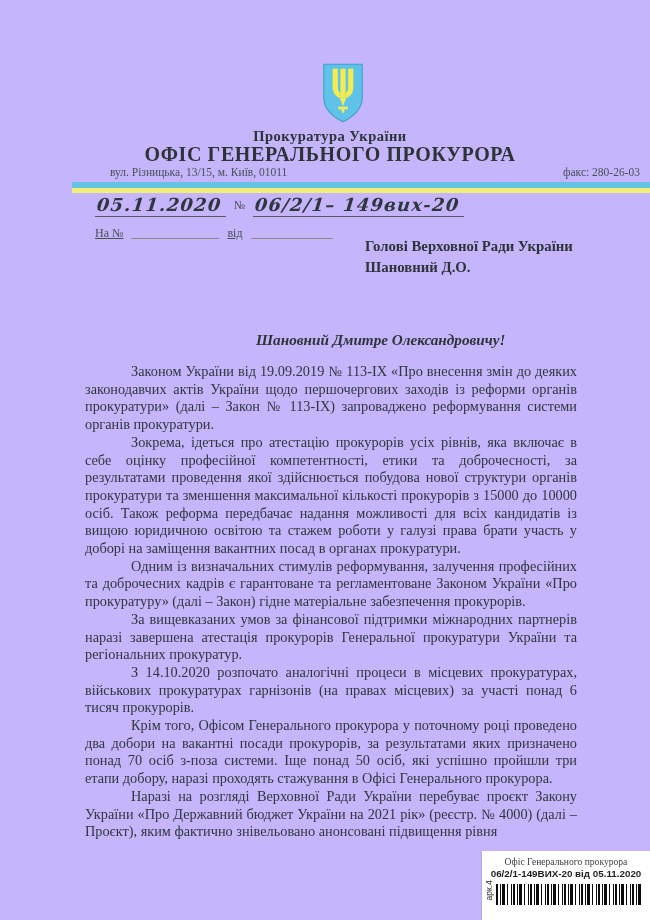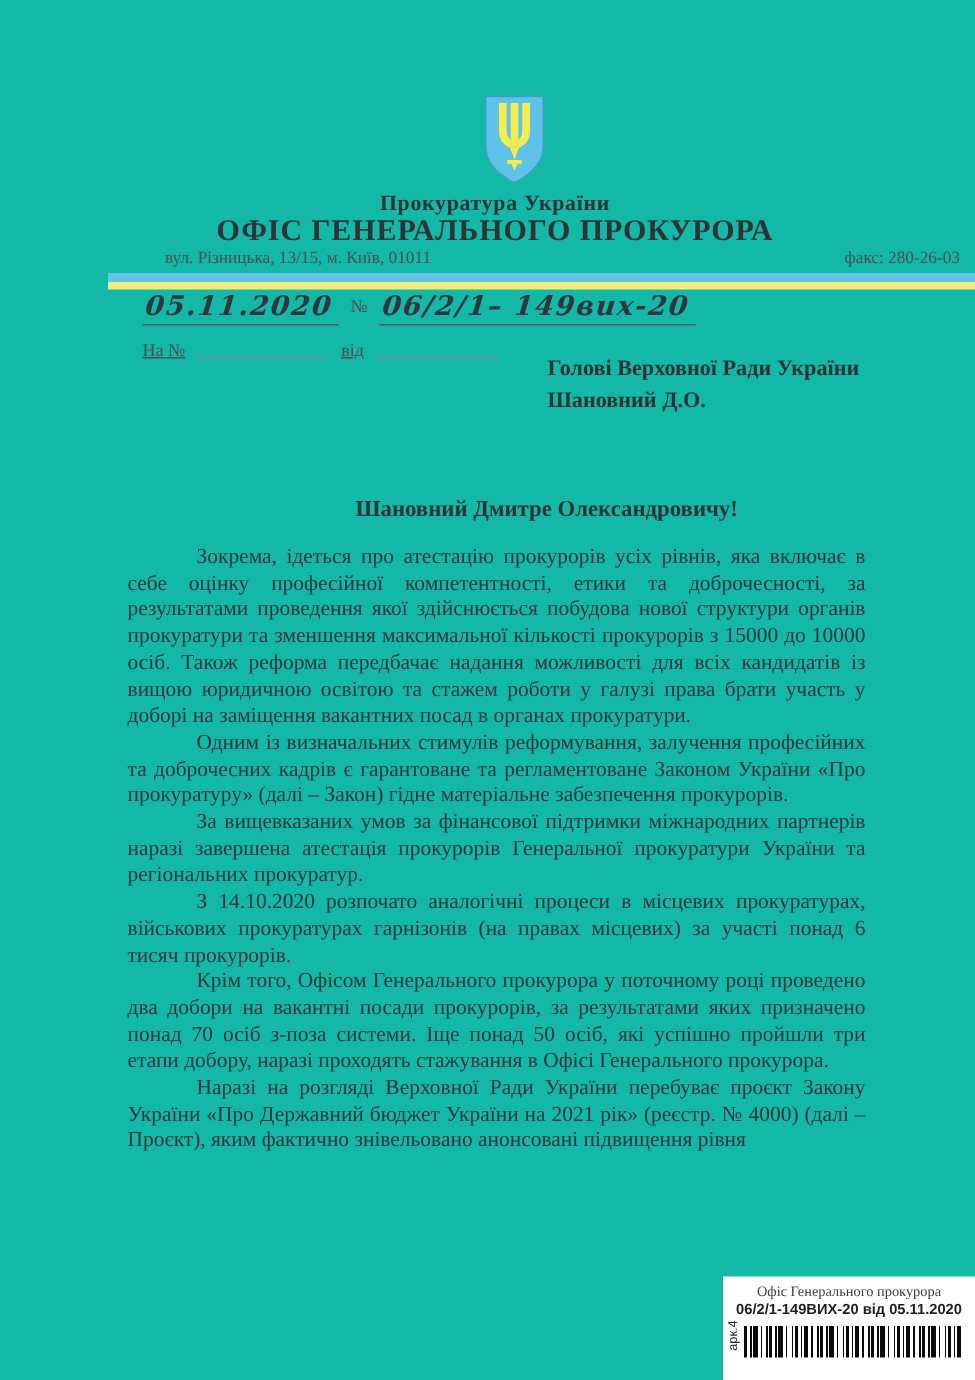--- a/index.html
+++ b/index.html
@@ -5,7 +5,7 @@
   html,body { margin:0; padding:0; background:#e8e8e8; }
   .page {
     position:relative; width:650px; height:920px; margin:0 auto;
-    background:#14b8a6; overflow:hidden;
+    background:#c4b5fd; overflow:hidden;
     font-family:"Liberation Serif", serif; color:#33383d;
   }
 

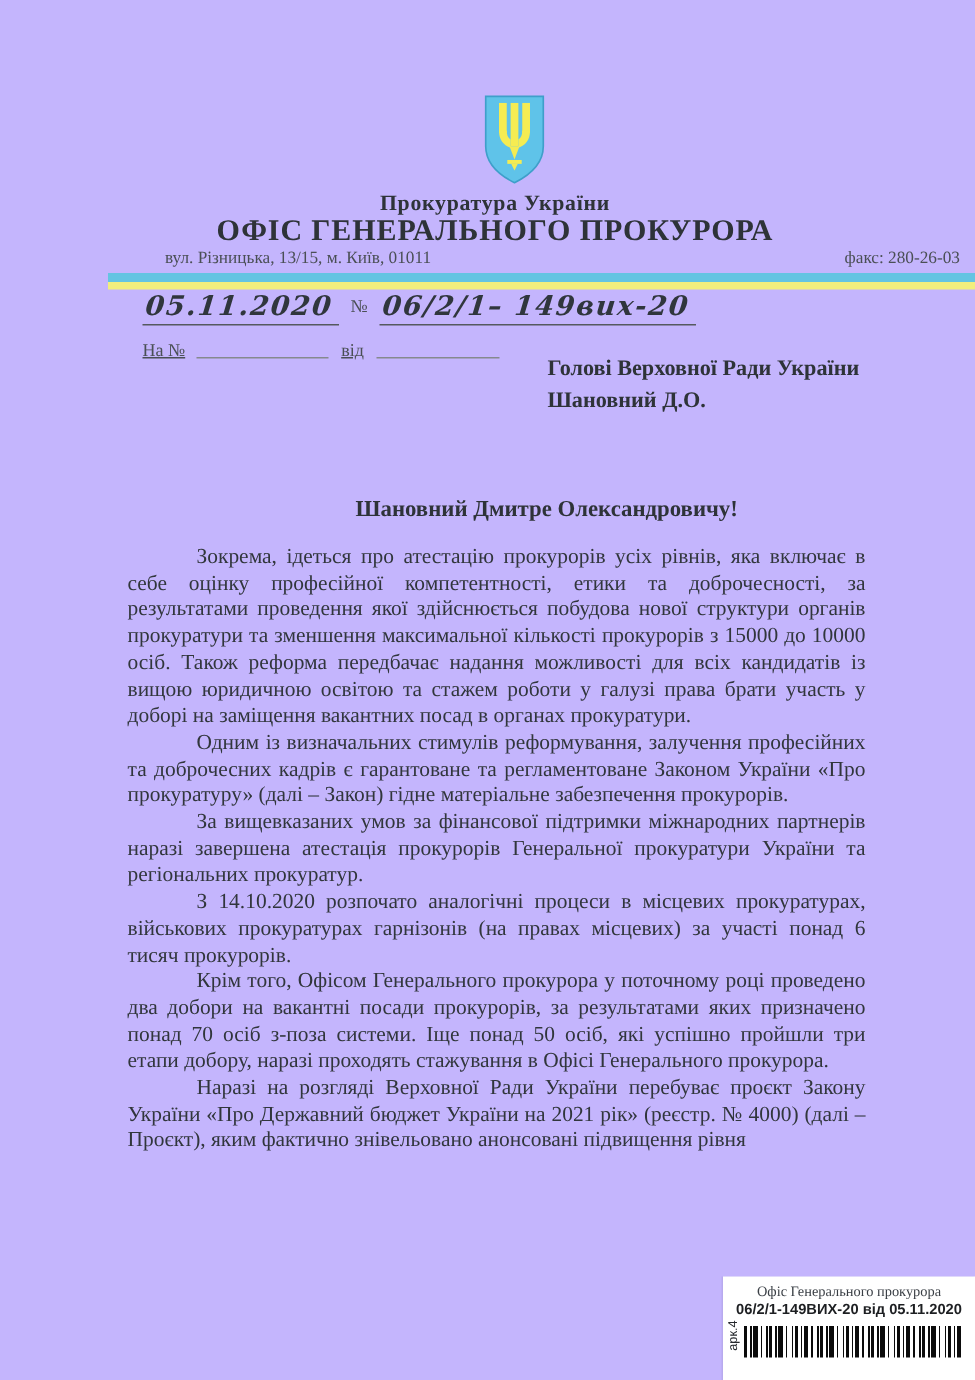--- a/index.html
+++ b/index.html
@@ -47,8 +47,8 @@
     font-weight:bold; font-size:14.8px; line-height:21px; color:#2e3338;
   }
   .salutation {
-    position:absolute; left:237px; top:331px;
-    font-weight:bold; font-size:15.2px; color:#2e3338;
+    position:absolute; left:256px; top:331px;
+    font-weight:bold; font-size:15.2px; color:#2e3338;font-style:italic;
   }
 
   

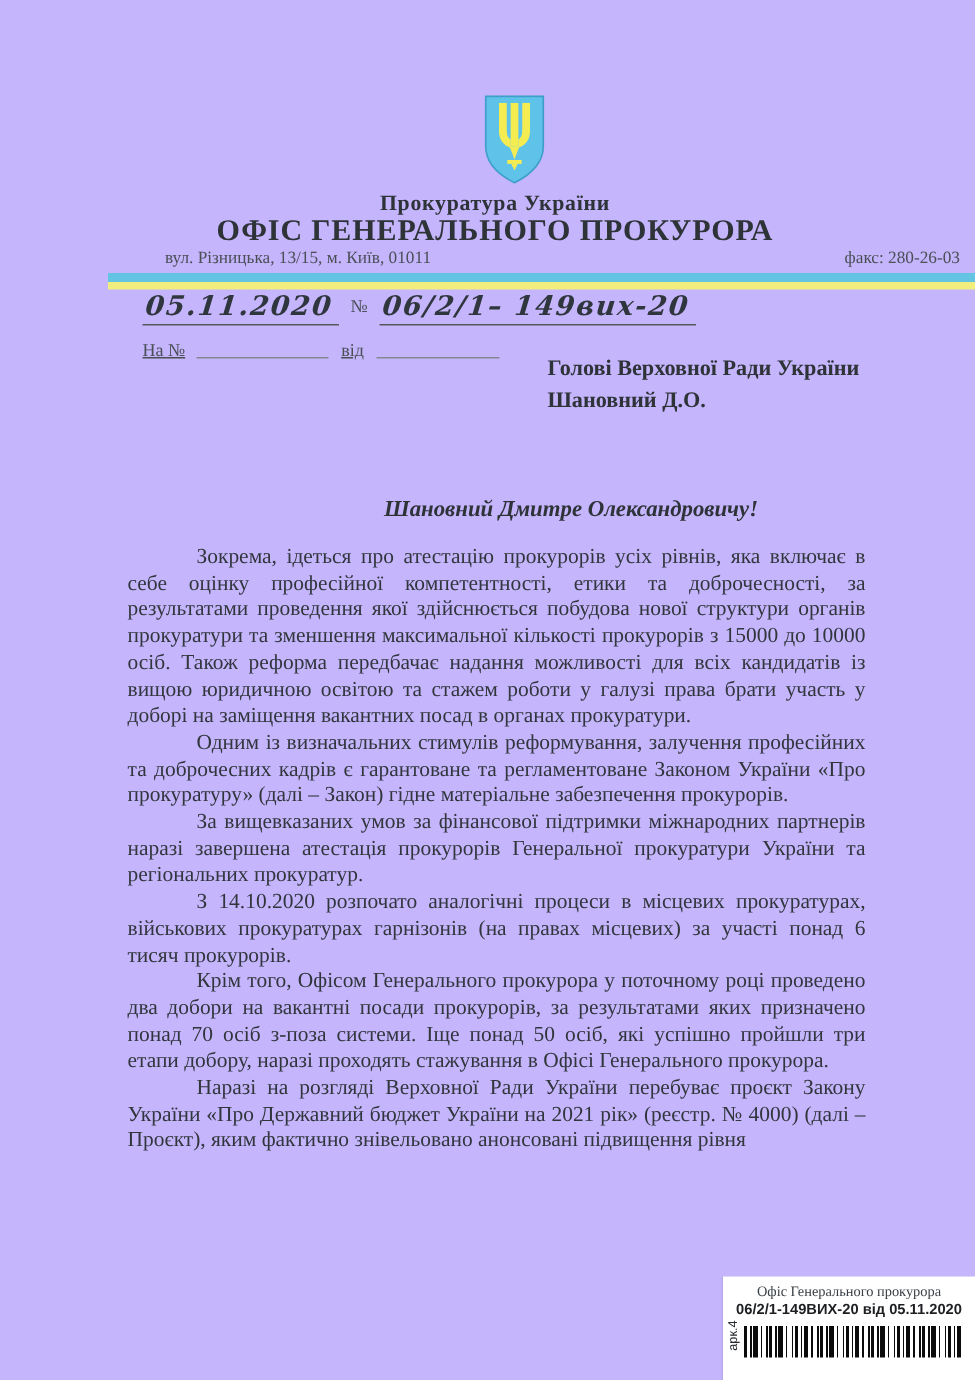--- a/index.html
+++ b/index.html
@@ -131,6 +131,7 @@
   <div class="salutation">Шановний Дмитре Олександровичу!</div>
 
   <div class="body-text">
+      <p>Законом України від 19.09.2019 № 113-ІХ «Про внесення змін до деяких законодавчих актів України щодо першочергових заходів із реформи органів прокуратури» (далі – Закон № 113-ІХ) запроваджено реформування системи органів прокуратури.</p>
       <p>Зокрема, ідеться про атестацію прокурорів усіх рівнів, яка включає в себе оцінку професійної компетентності, етики та доброчесності, за результатами проведення якої здійснюється побудова нової структури органів прокуратури та зменшення максимальної кількості прокурорів з 15000 до 10000 осіб. Також реформа передбачає надання можливості для всіх кандидатів із вищою юридичною освітою та стажем роботи у галузі права брати участь у доборі на заміщення вакантних посад в органах прокуратури.</p>
       <p>Одним із визначальних стимулів реформування, залучення професійних та доброчесних кадрів є гарантоване та регламентоване Законом України «Про прокуратуру» (далі – Закон) гідне матеріальне забезпечення прокурорів.</p>
       <p>За вищевказаних умов за фінансової підтримки міжнародних партнерів наразі завершена атестація прокурорів Генеральної прокуратури України та регіональних прокуратур.</p>

